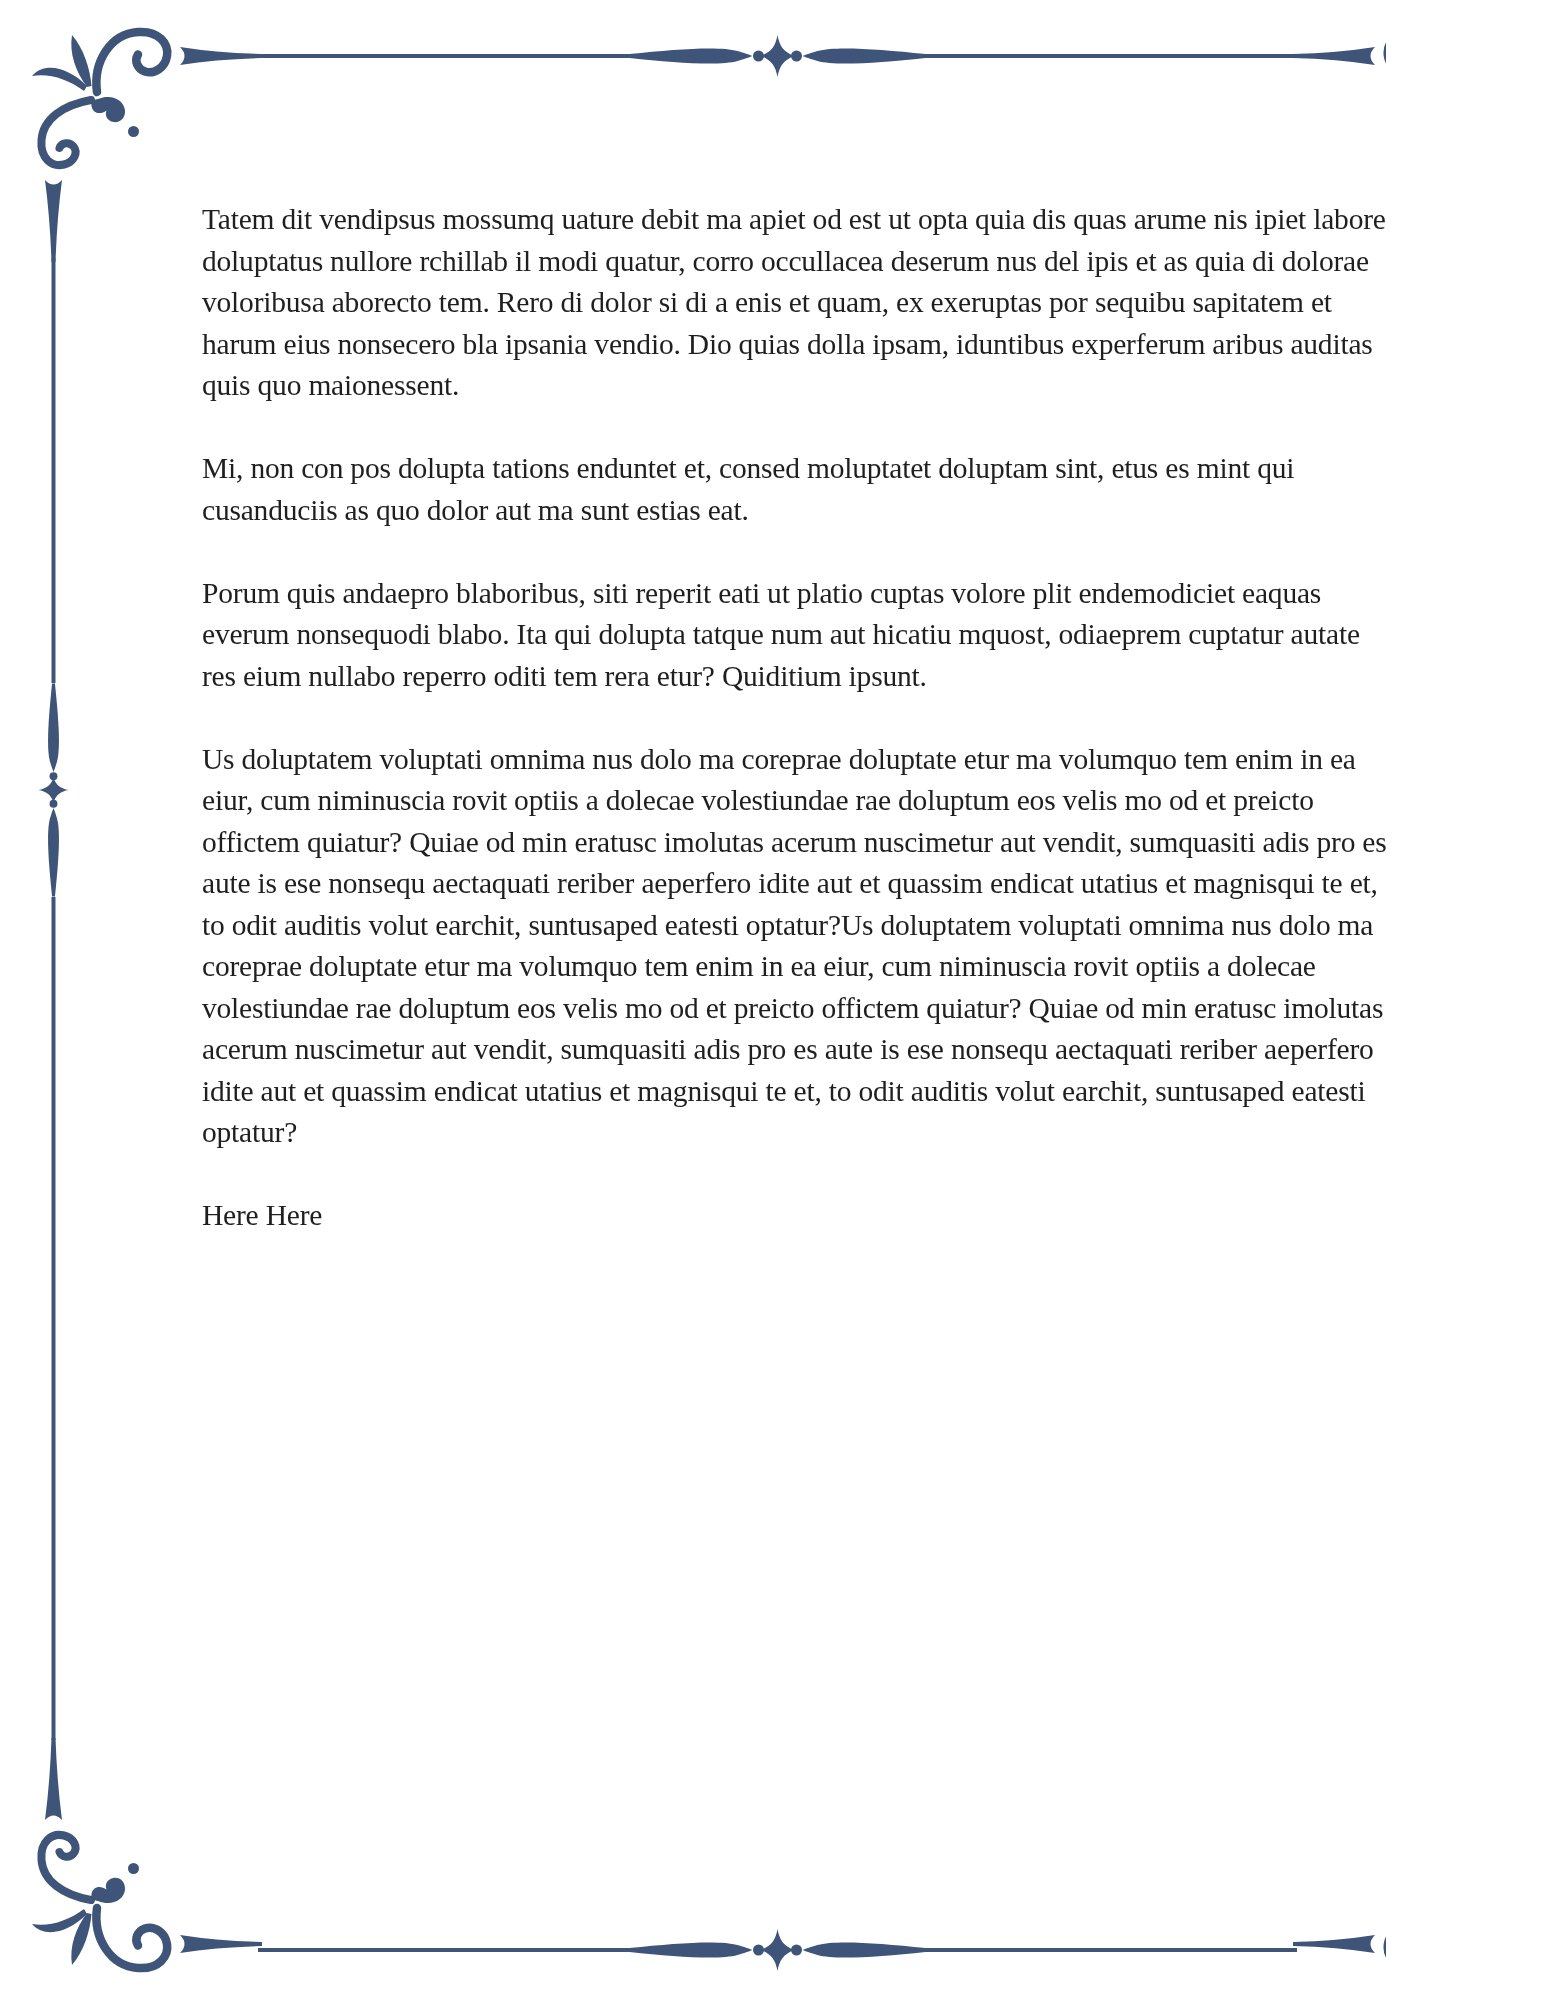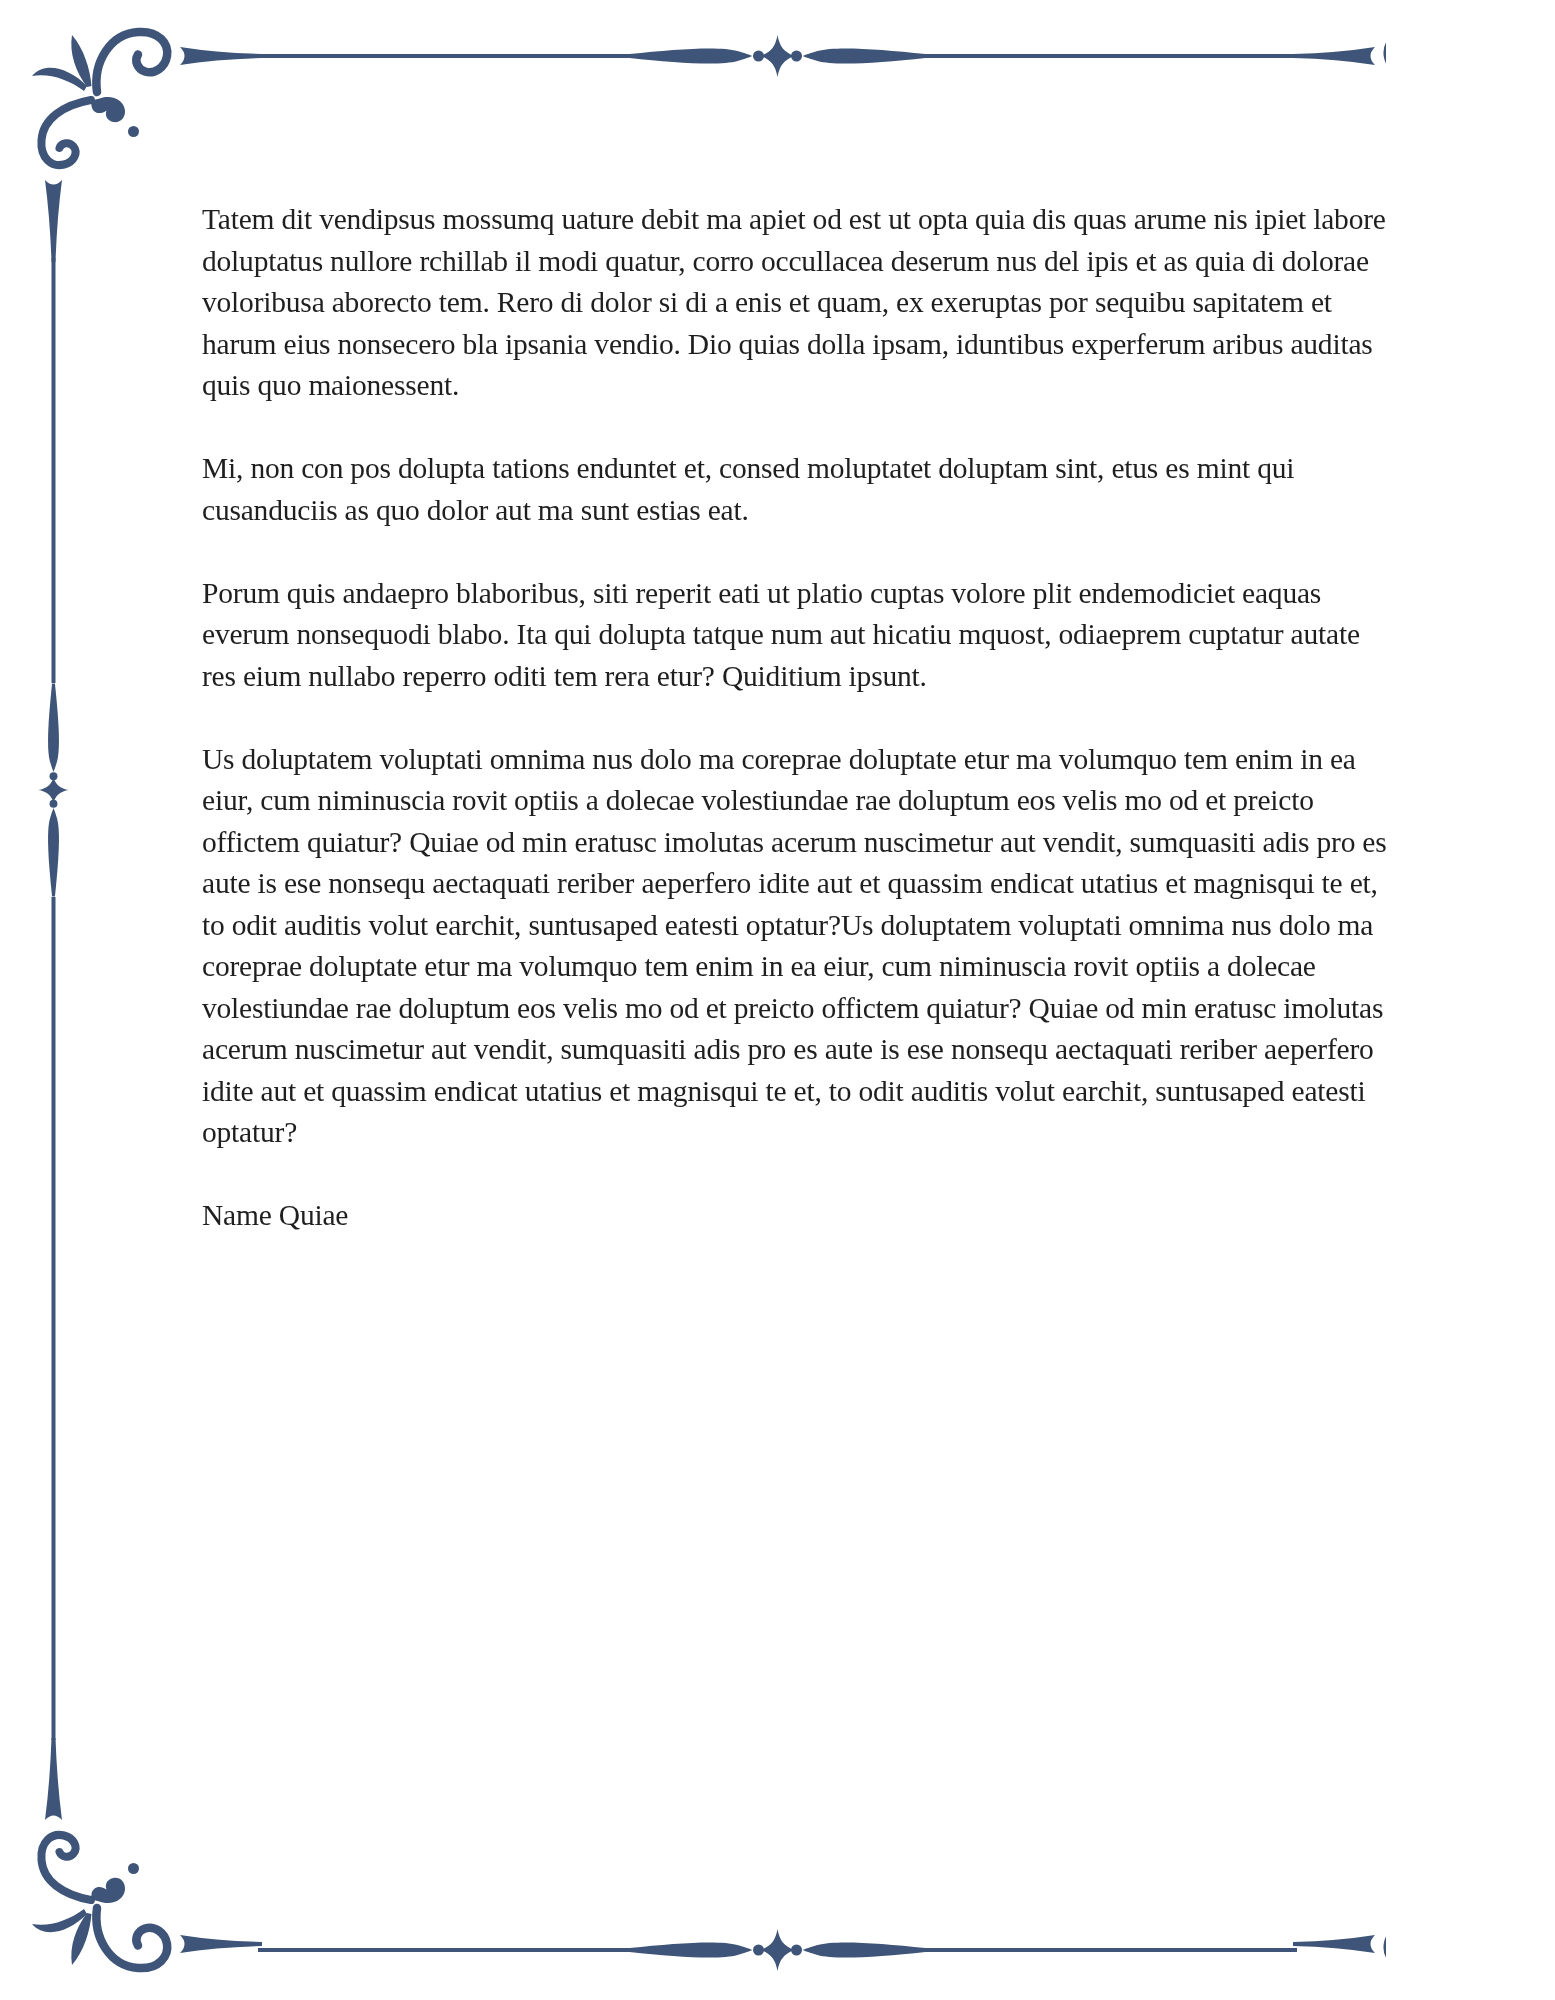--- a/index.html
+++ b/index.html
@@ -91,7 +91,7 @@
     <p>Porum quis andaepro blaboribus, siti reperit eati ut platio cuptas volore plit endemodiciet eaquas everum nonsequodi blabo. Ita qui dolupta tatque num aut hicatiu mquost, odiaeprem cuptatur autate res eium nullabo reperro oditi tem rera etur? Quiditium ipsunt.</p>
     <p>Us doluptatem voluptati omnima nus dolo ma coreprae doluptate etur ma volumquo tem enim in ea eiur, cum niminuscia rovit optiis a dolecae volestiundae rae doluptum eos velis mo od et preicto offictem quiatur? Quiae od min eratusc imolutas acerum nuscimetur aut vendit, sumquasiti adis pro es aute is ese nonsequ aectaquati reriber aeperfero idite aut et quassim endicat utatius et magnisqui te et, to odit auditis volut earchit, suntusaped eatesti optatur?Us doluptatem voluptati omnima nus dolo ma coreprae doluptate etur ma volumquo tem enim in ea eiur, cum niminuscia rovit optiis a dolecae volestiundae rae doluptum eos velis mo od et preicto offictem quiatur? Quiae od min eratusc imolutas acerum nuscimetur aut vendit, sumquasiti adis pro es aute is ese nonsequ aectaquati reriber aeperfero idite aut et quassim endicat utatius et magnisqui te et, to odit auditis volut earchit, suntusaped eatesti optatur?</p>
     <div class="closing-block">
-      <div>Name Quiae</div>
+      <div>Here Here</div>
     </div>
   </div>
 

